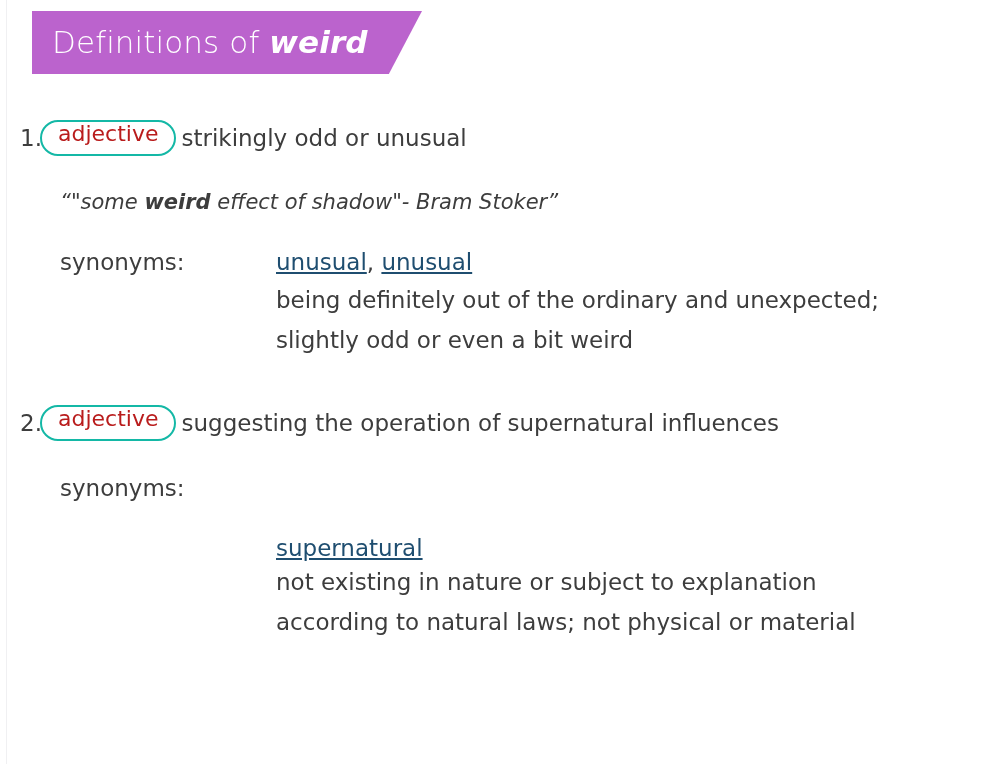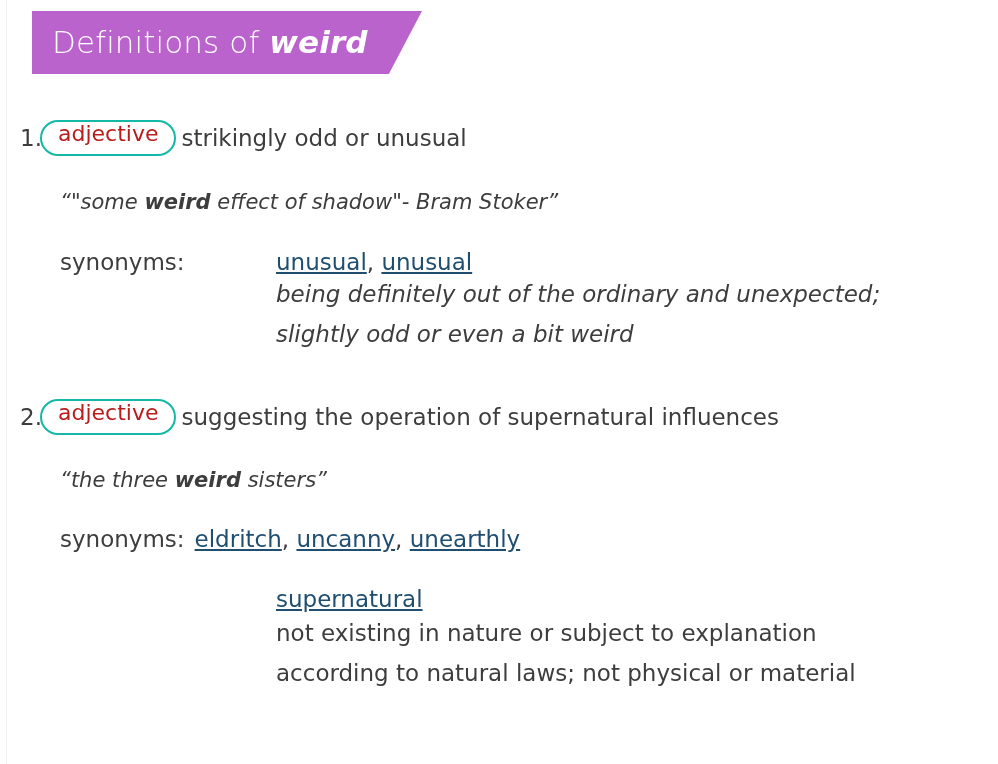--- a/index.html
+++ b/index.html
@@ -191,7 +191,7 @@
         <span class="syn-label wide">synonyms:</span>
         <div class="syn-body">
           <div class="syn-links"><a href="#">unusual</a><span>, </span><a href="#">unusual</a></div>
-          <div class="syn-def" style="font-style:italic;">
+          <div class="syn-def" style="margin-top:6px;">
             <span class="syn-def-line">being definitely out of the ordinary and unexpected;</span>
             <span class="syn-def-line">slightly odd or even a bit weird</span>
           </div>

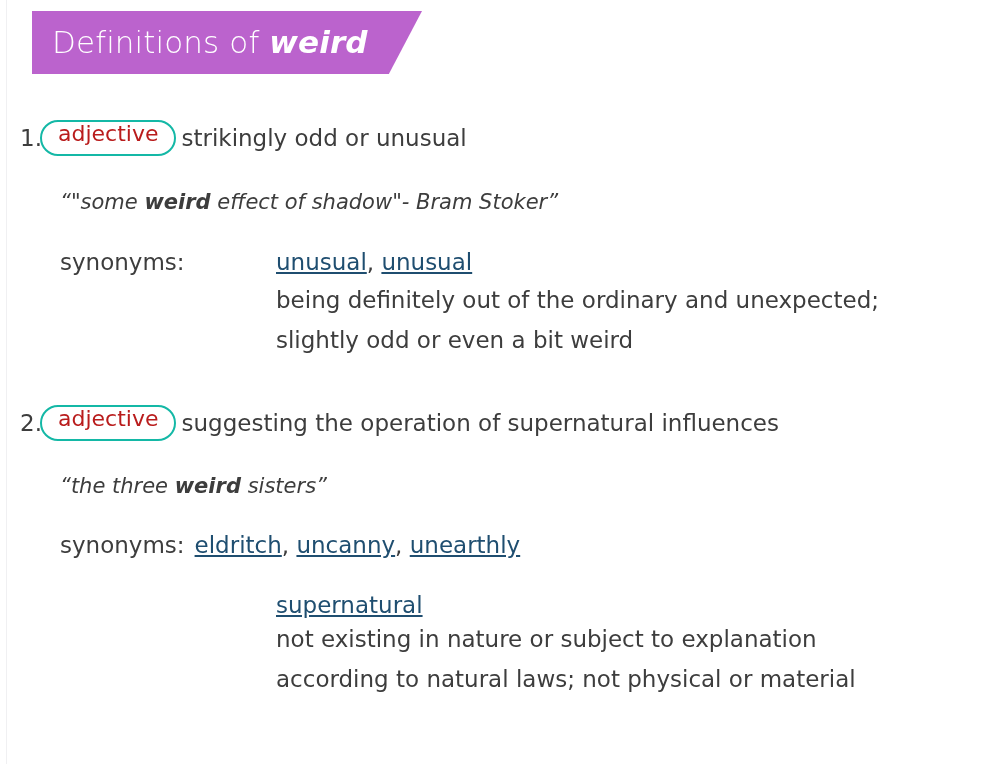--- a/index.html
+++ b/index.html
@@ -206,7 +206,6 @@
         <span class="entry-gloss">suggesting the operation of supernatural influences</span>
       </div>
 
-      <div class="quote" style="margin-top:33px;"><span>“the three </span><b>weird</b><span> sisters”</span></div>
 
       <div class="syn-block" style="margin-top:34px;">
         <span class="syn-label tight">synonyms:</span>

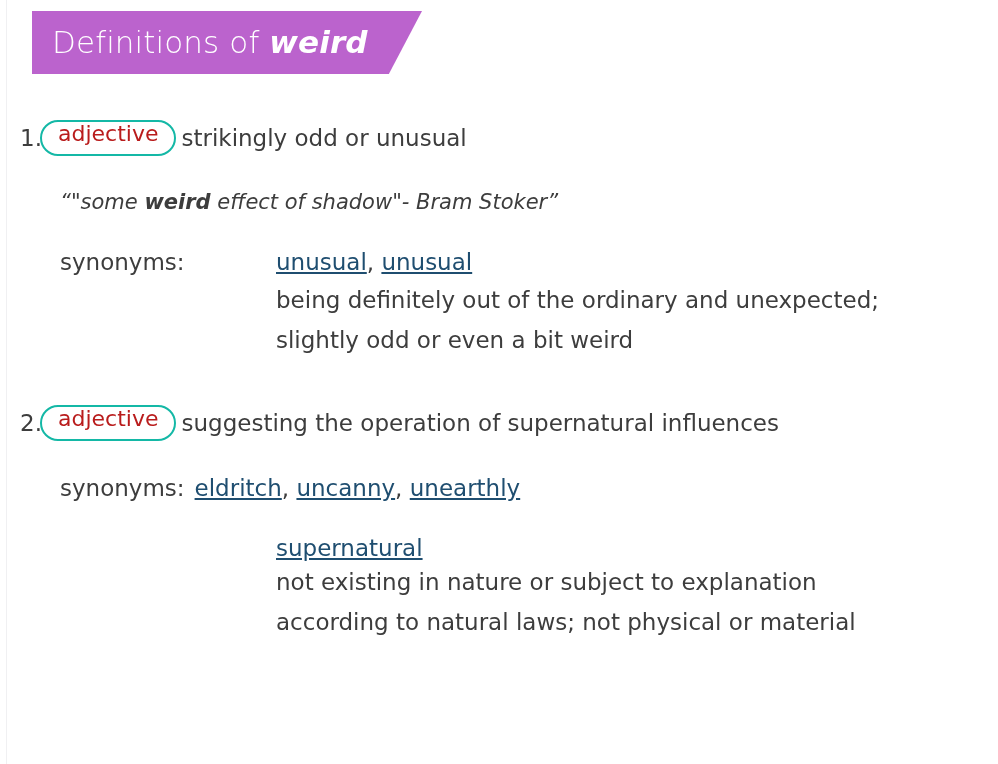--- a/index.html
+++ b/index.html
@@ -209,9 +209,6 @@
 
       <div class="syn-block" style="margin-top:34px;">
         <span class="syn-label tight">synonyms:</span>
-        <div class="syn-body">
-          <div class="syn-links"><a href="#">eldritch</a><span>, </span><a href="#">uncanny</a><span>, </span><a href="#">unearthly</a></div>
-        </div>
       </div>
 
       <div class="extra-block" style="margin-top:34px;">

